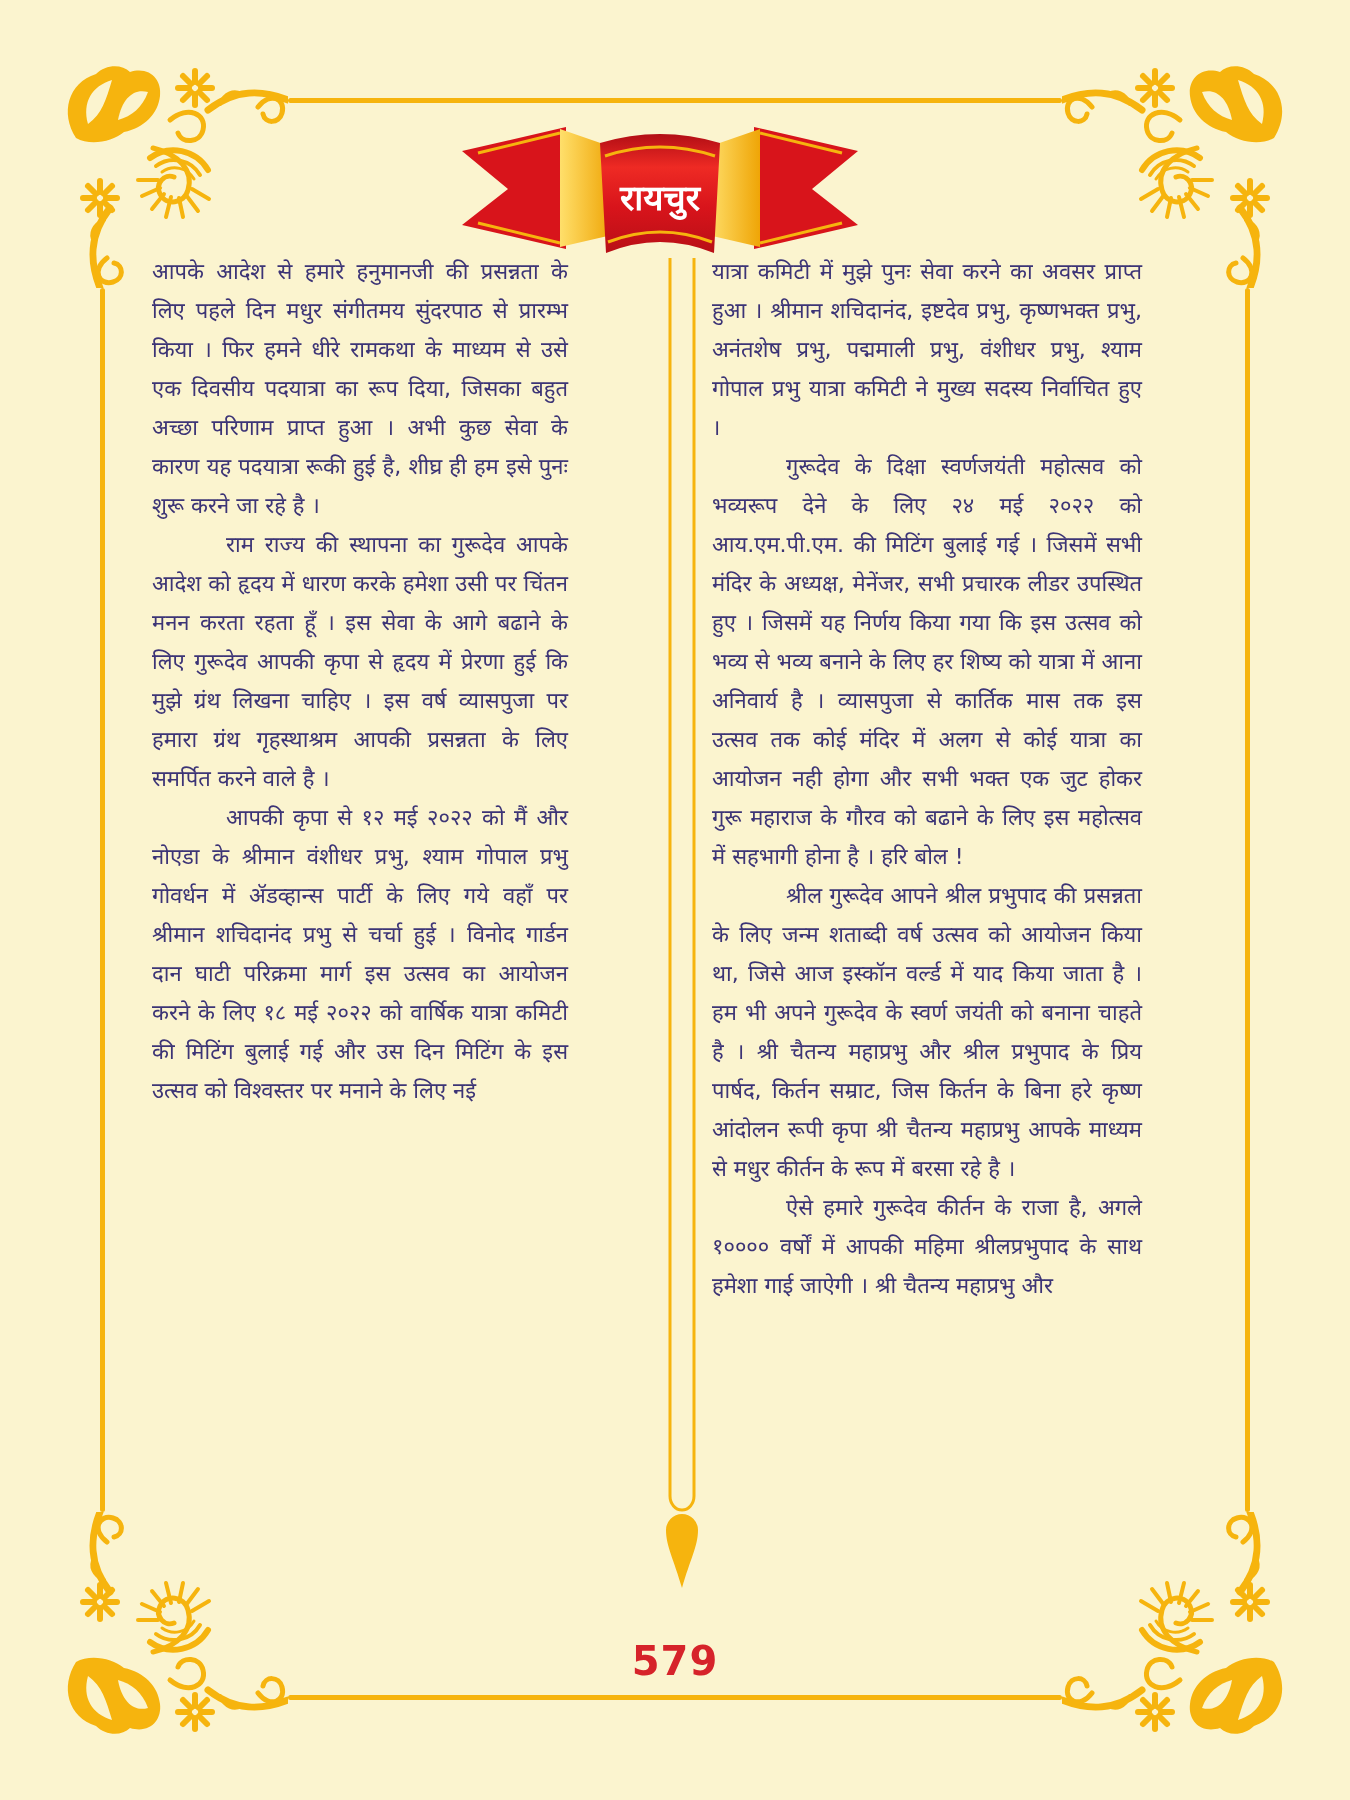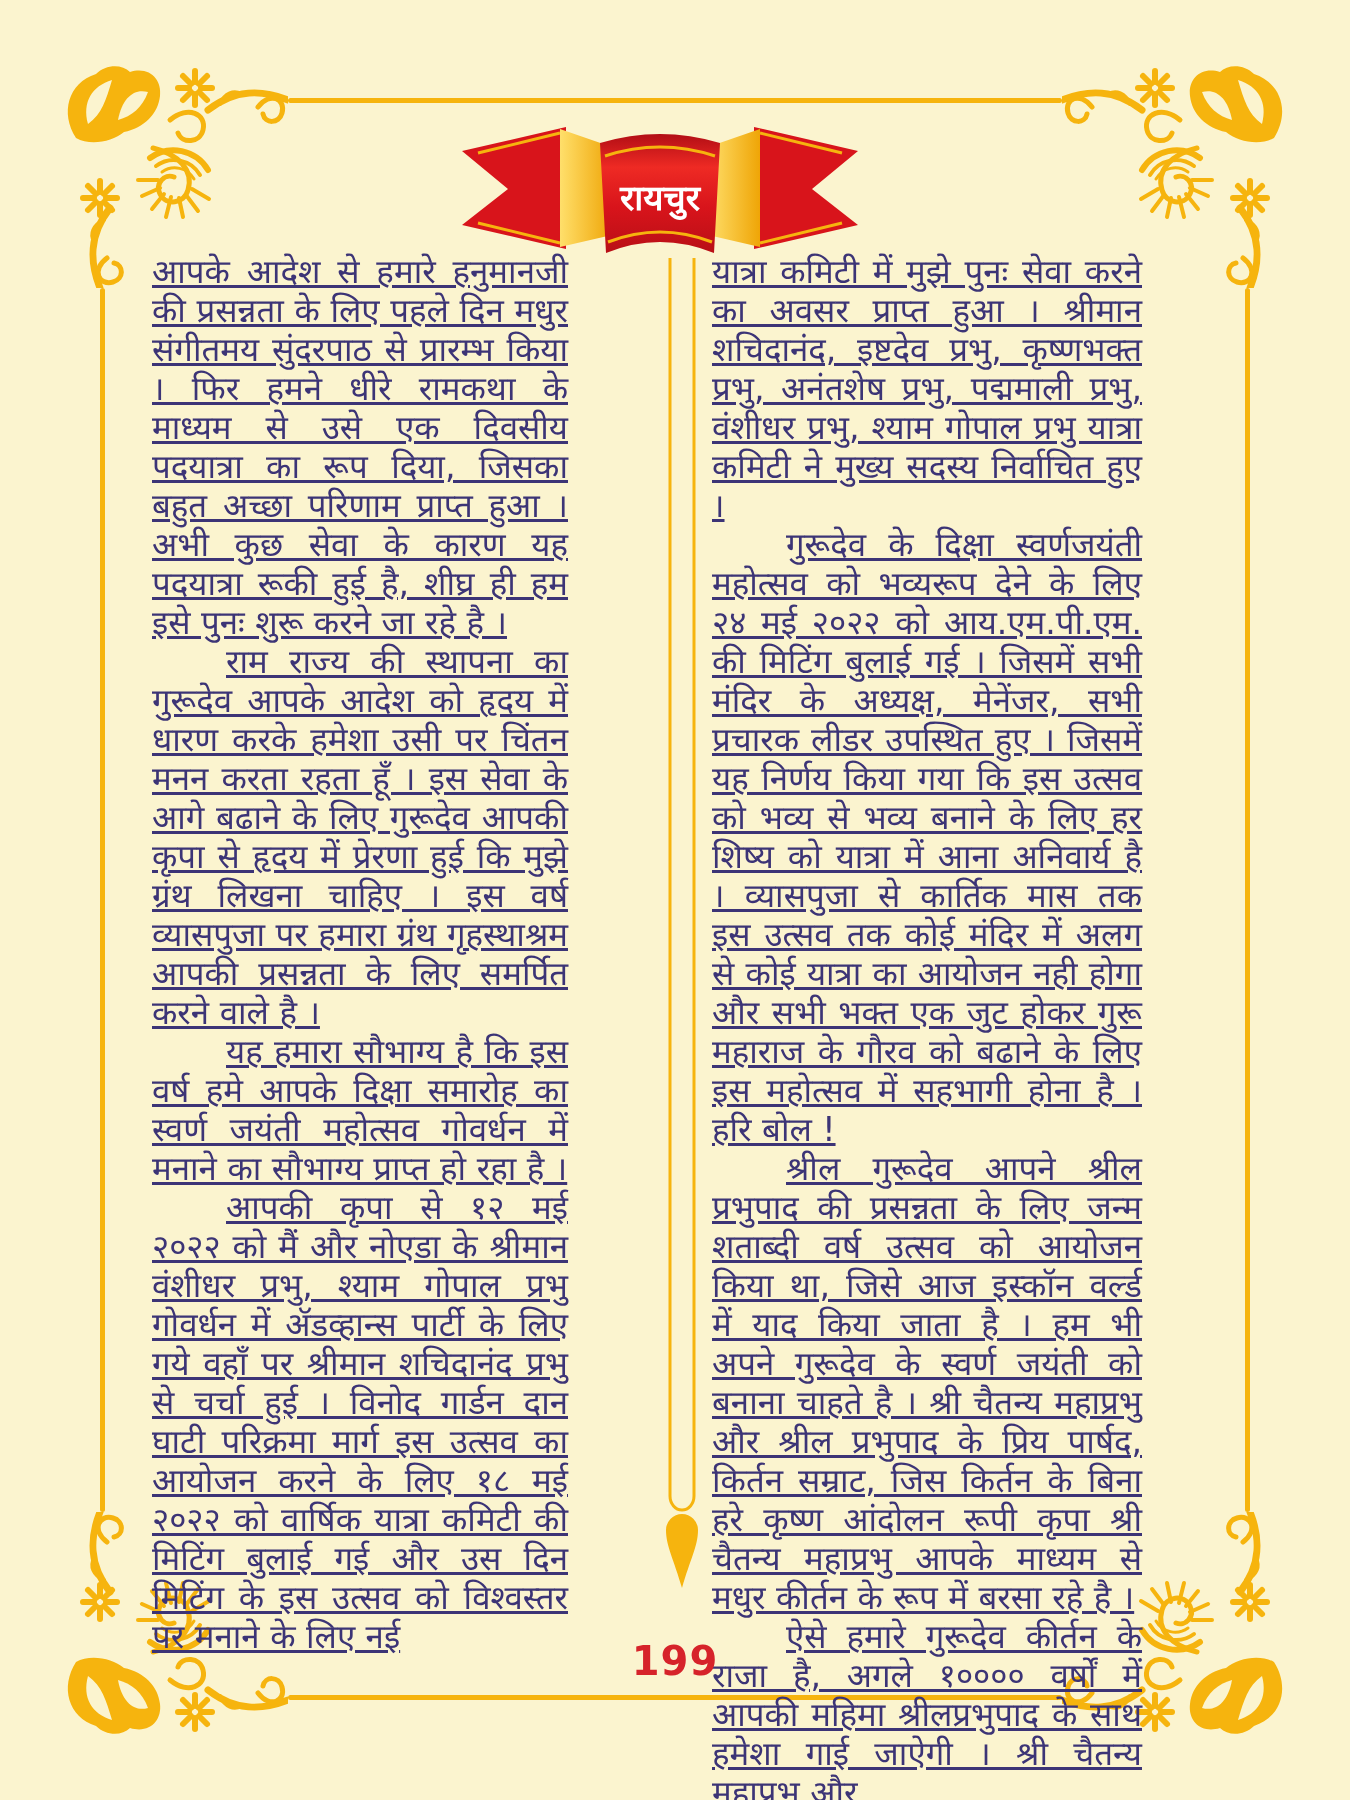--- a/index.html
+++ b/index.html
@@ -49,10 +49,9 @@
   .column{
     position:absolute;
     color:var(--text);
-    font-size:33px;
+    font-size:22px;
     line-height:39px;
     text-align:justify;
-    text-decoration:underline;
   }
   .column-left {left:152px;top:252px;width:416px;height:1420px;}
   .column-right{left:712px;top:252px;width:430px;height:1420px;}

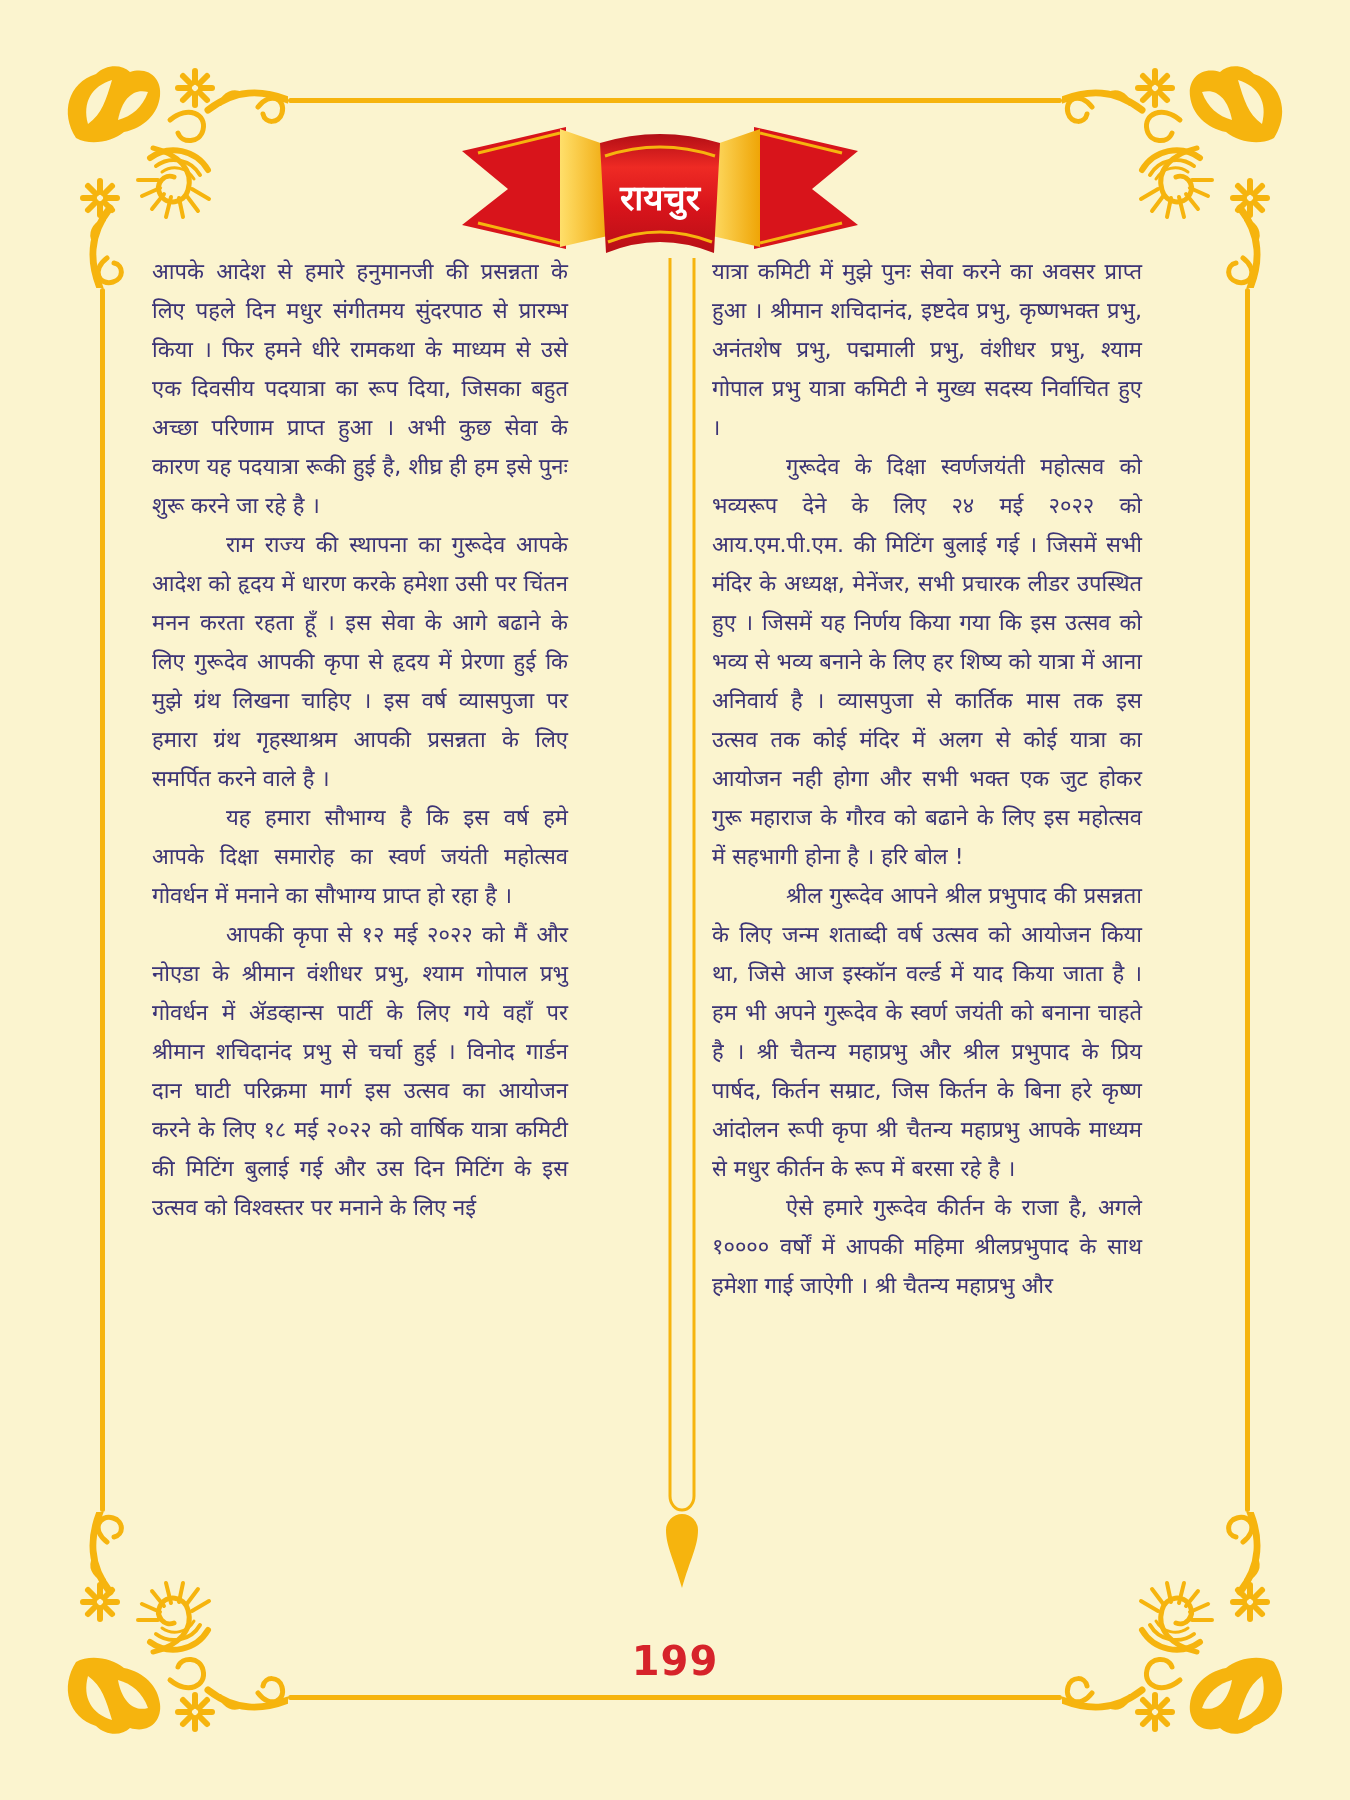--- a/index.html
+++ b/index.html
@@ -188,7 +188,6 @@
 <div class="column column-left">
     <p class="para">आपके आदेश से हमारे हनुमानजी की प्रसन्नता के लिए पहले दिन मधुर संगीतमय सुंदरपाठ से प्रारम्भ किया । फिर हमने धीरे रामकथा के माध्यम से उसे एक दिवसीय पदयात्रा का रूप दिया, जिसका बहुत अच्छा परिणाम प्राप्त हुआ । अभी कुछ सेवा के कारण यह पदयात्रा रूकी हुई है, शीघ्र ही हम इसे पुनः शुरू करने जा रहे है ।</p>
     <p class="para indent">राम राज्य की स्थापना का गुरूदेव आपके आदेश को हृदय में धारण करके हमेशा उसी पर चिंतन मनन करता रहता हूँ । इस सेवा के आगे बढाने के लिए गुरूदेव आपकी कृपा से हृदय में प्रेरणा हुई कि मुझे ग्रंथ लिखना चाहिए । इस वर्ष व्यासपुजा पर हमारा ग्रंथ गृहस्थाश्रम आपकी प्रसन्नता के लिए समर्पित करने वाले है ।</p>
-    <p class="para indent">यह हमारा सौभाग्य है कि इस वर्ष हमे आपके दिक्षा समारोह का स्वर्ण जयंती महोत्सव गोवर्धन में मनाने का सौभाग्य प्राप्त हो रहा है ।</p>
     <p class="para indent">आपकी कृपा से १२ मई २०२२ को मैं और नोएडा के श्रीमान वंशीधर प्रभु, श्याम गोपाल प्रभु गोवर्धन में ॲडव्हान्स पार्टी के लिए गये वहाँ पर श्रीमान शचिदानंद प्रभु से चर्चा हुई । विनोद गार्डन दान घाटी परिक्रमा मार्ग इस उत्सव का आयोजन करने के लिए १८ मई २०२२ को वार्षिक यात्रा कमिटी की मिटिंग बुलाई गई और उस दिन मिटिंग के इस उत्सव को विश्वस्तर पर मनाने के लिए नई</p>
   </div>
 <div class="column column-right">

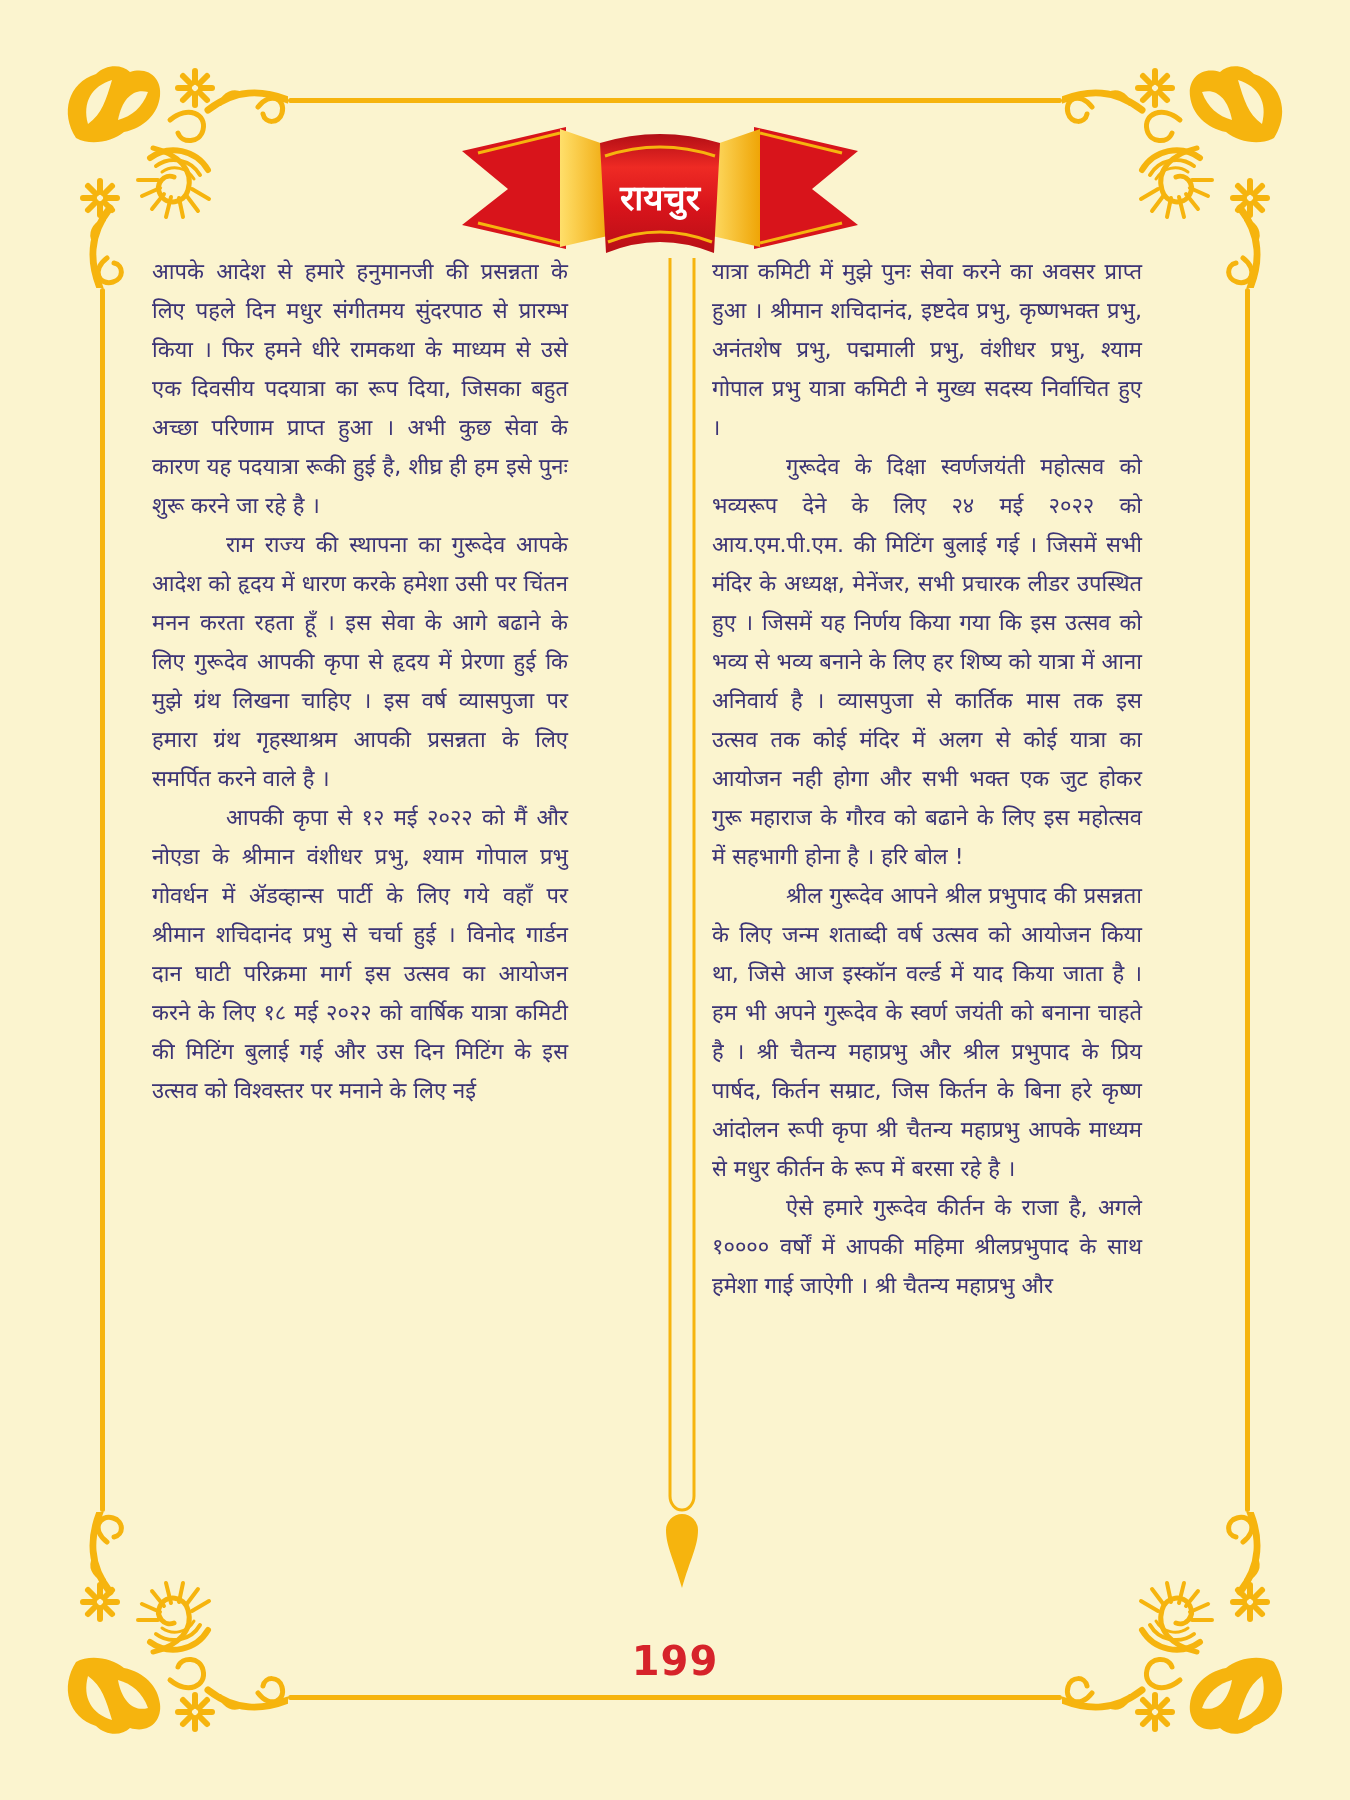--- a/index.html
+++ b/index.html
@@ -197,6 +197,6 @@
     <p class="para indent">ऐसे हमारे गुरूदेव कीर्तन के राजा है, अगले १०००० वर्षों में आपकी महिमा श्रीलप्रभुपाद के साथ हमेशा गाई जाऐगी । श्री चैतन्य महाप्रभु और</p>
   </div>
 
-<div class="page-number">199</div>
+<div class="page-number">579</div>
 
 </body></html>

